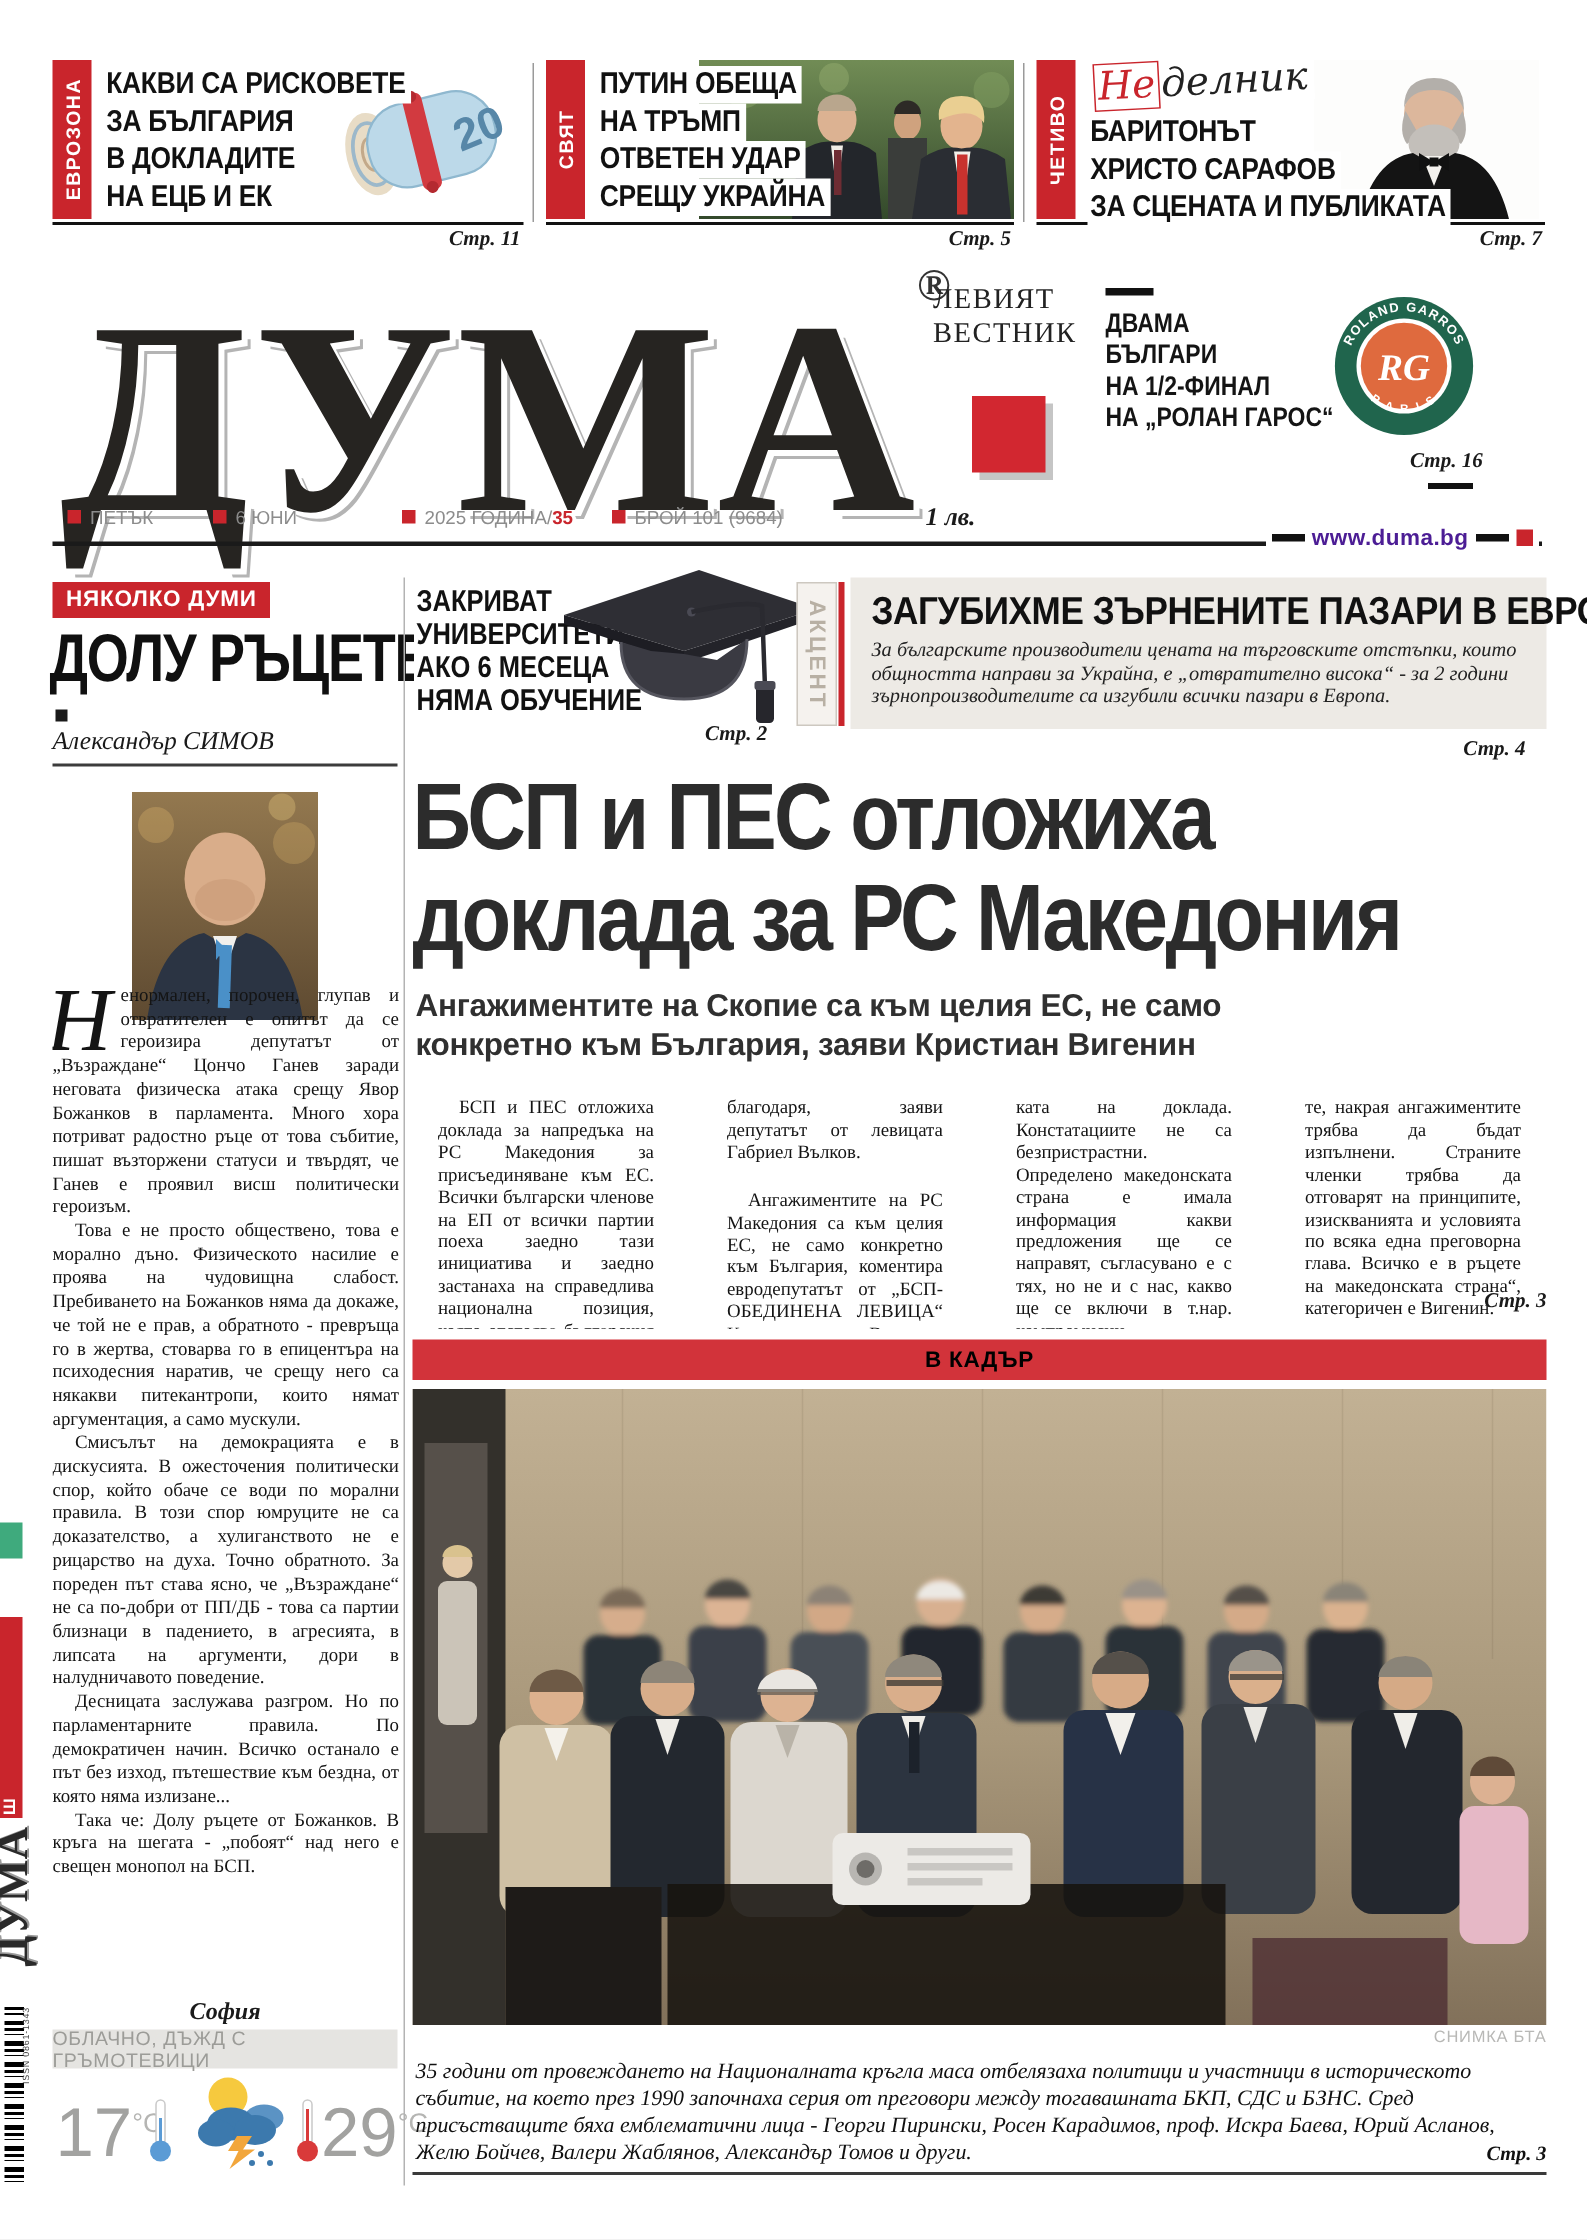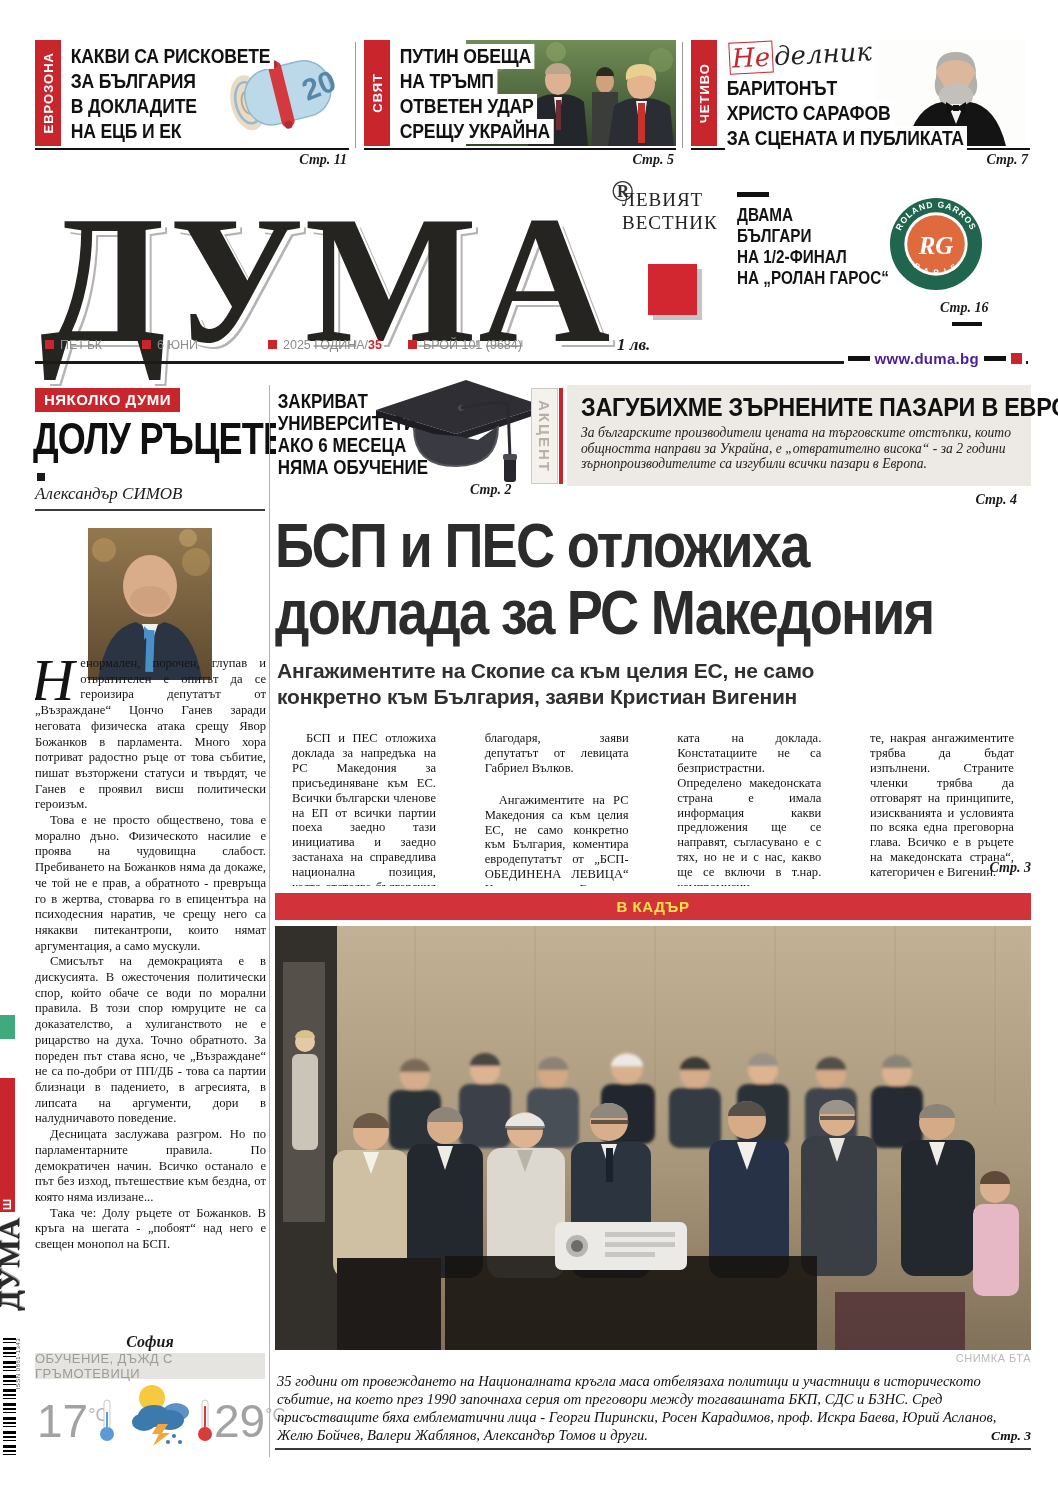--- a/index.html
+++ b/index.html
@@ -118,7 +118,7 @@
   
   .kadar{position:absolute;left:275px;top:893px;width:756px;height:27px;background:#d2333a;
          display:flex;align-items:center;justify-content:center;}
-  .kadar span{color:#fde047;font:bold 15px "Liberation Sans",sans-serif;letter-spacing:.5px;}
+  .kadar span{color:#000000;font:bold 15px "Liberation Sans",sans-serif;letter-spacing:.5px;}
   .bigphoto{position:absolute;left:275px;top:926px;width:756px;height:424px;}
   .credit{position:absolute;left:275px;top:1352px;width:756px;text-align:right;
           font:11px "Liberation Sans",sans-serif;color:#b8b8b6;letter-spacing:.5px;}

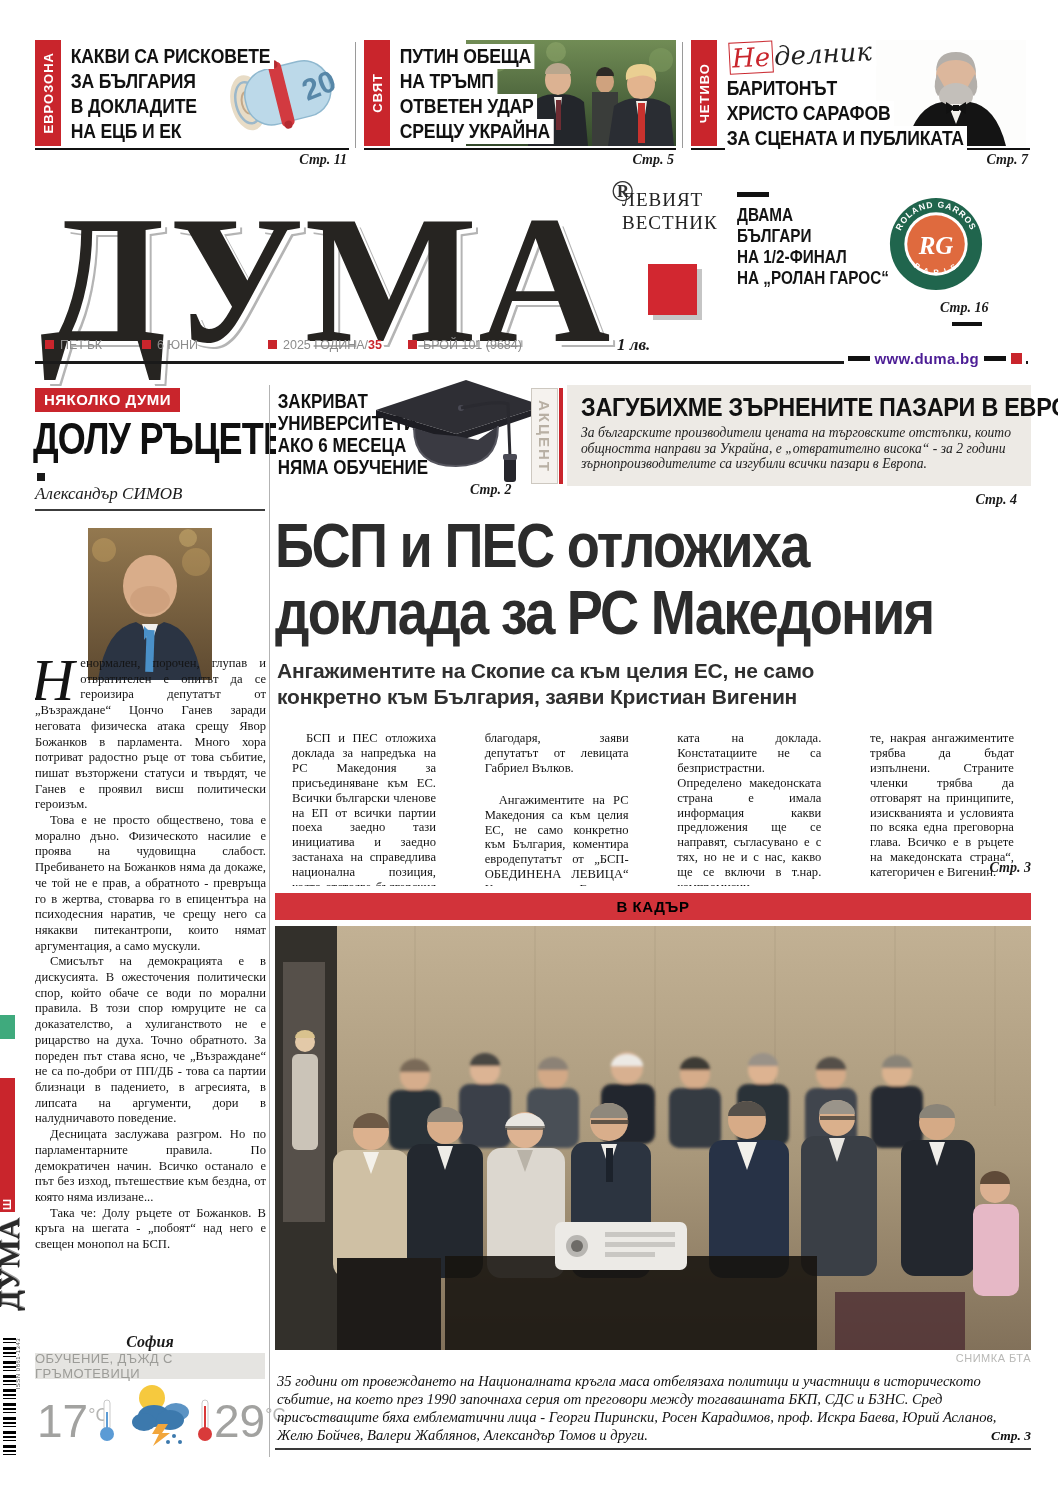--- a/index.html
+++ b/index.html
@@ -316,7 +316,7 @@
 
   <div class="city">София</div>
   <div class="cond-bar">
-      <span>ОБУЧЕНИЕ, ДЪЖД С ГРЪМОТЕВИЦИ</span>
+      <span>ОБЛАЧНО, ДЪЖД С ГРЪМОТЕВИЦИ</span>
     </div>
   <div class="temp" style="left:37px;top:1392px;"><span>17</span><sup>°<span>C</span></sup></div>
   <svg class="abs" style="left:98px;top:1398px;" width="18" height="44" viewBox="0 0 18 44">

